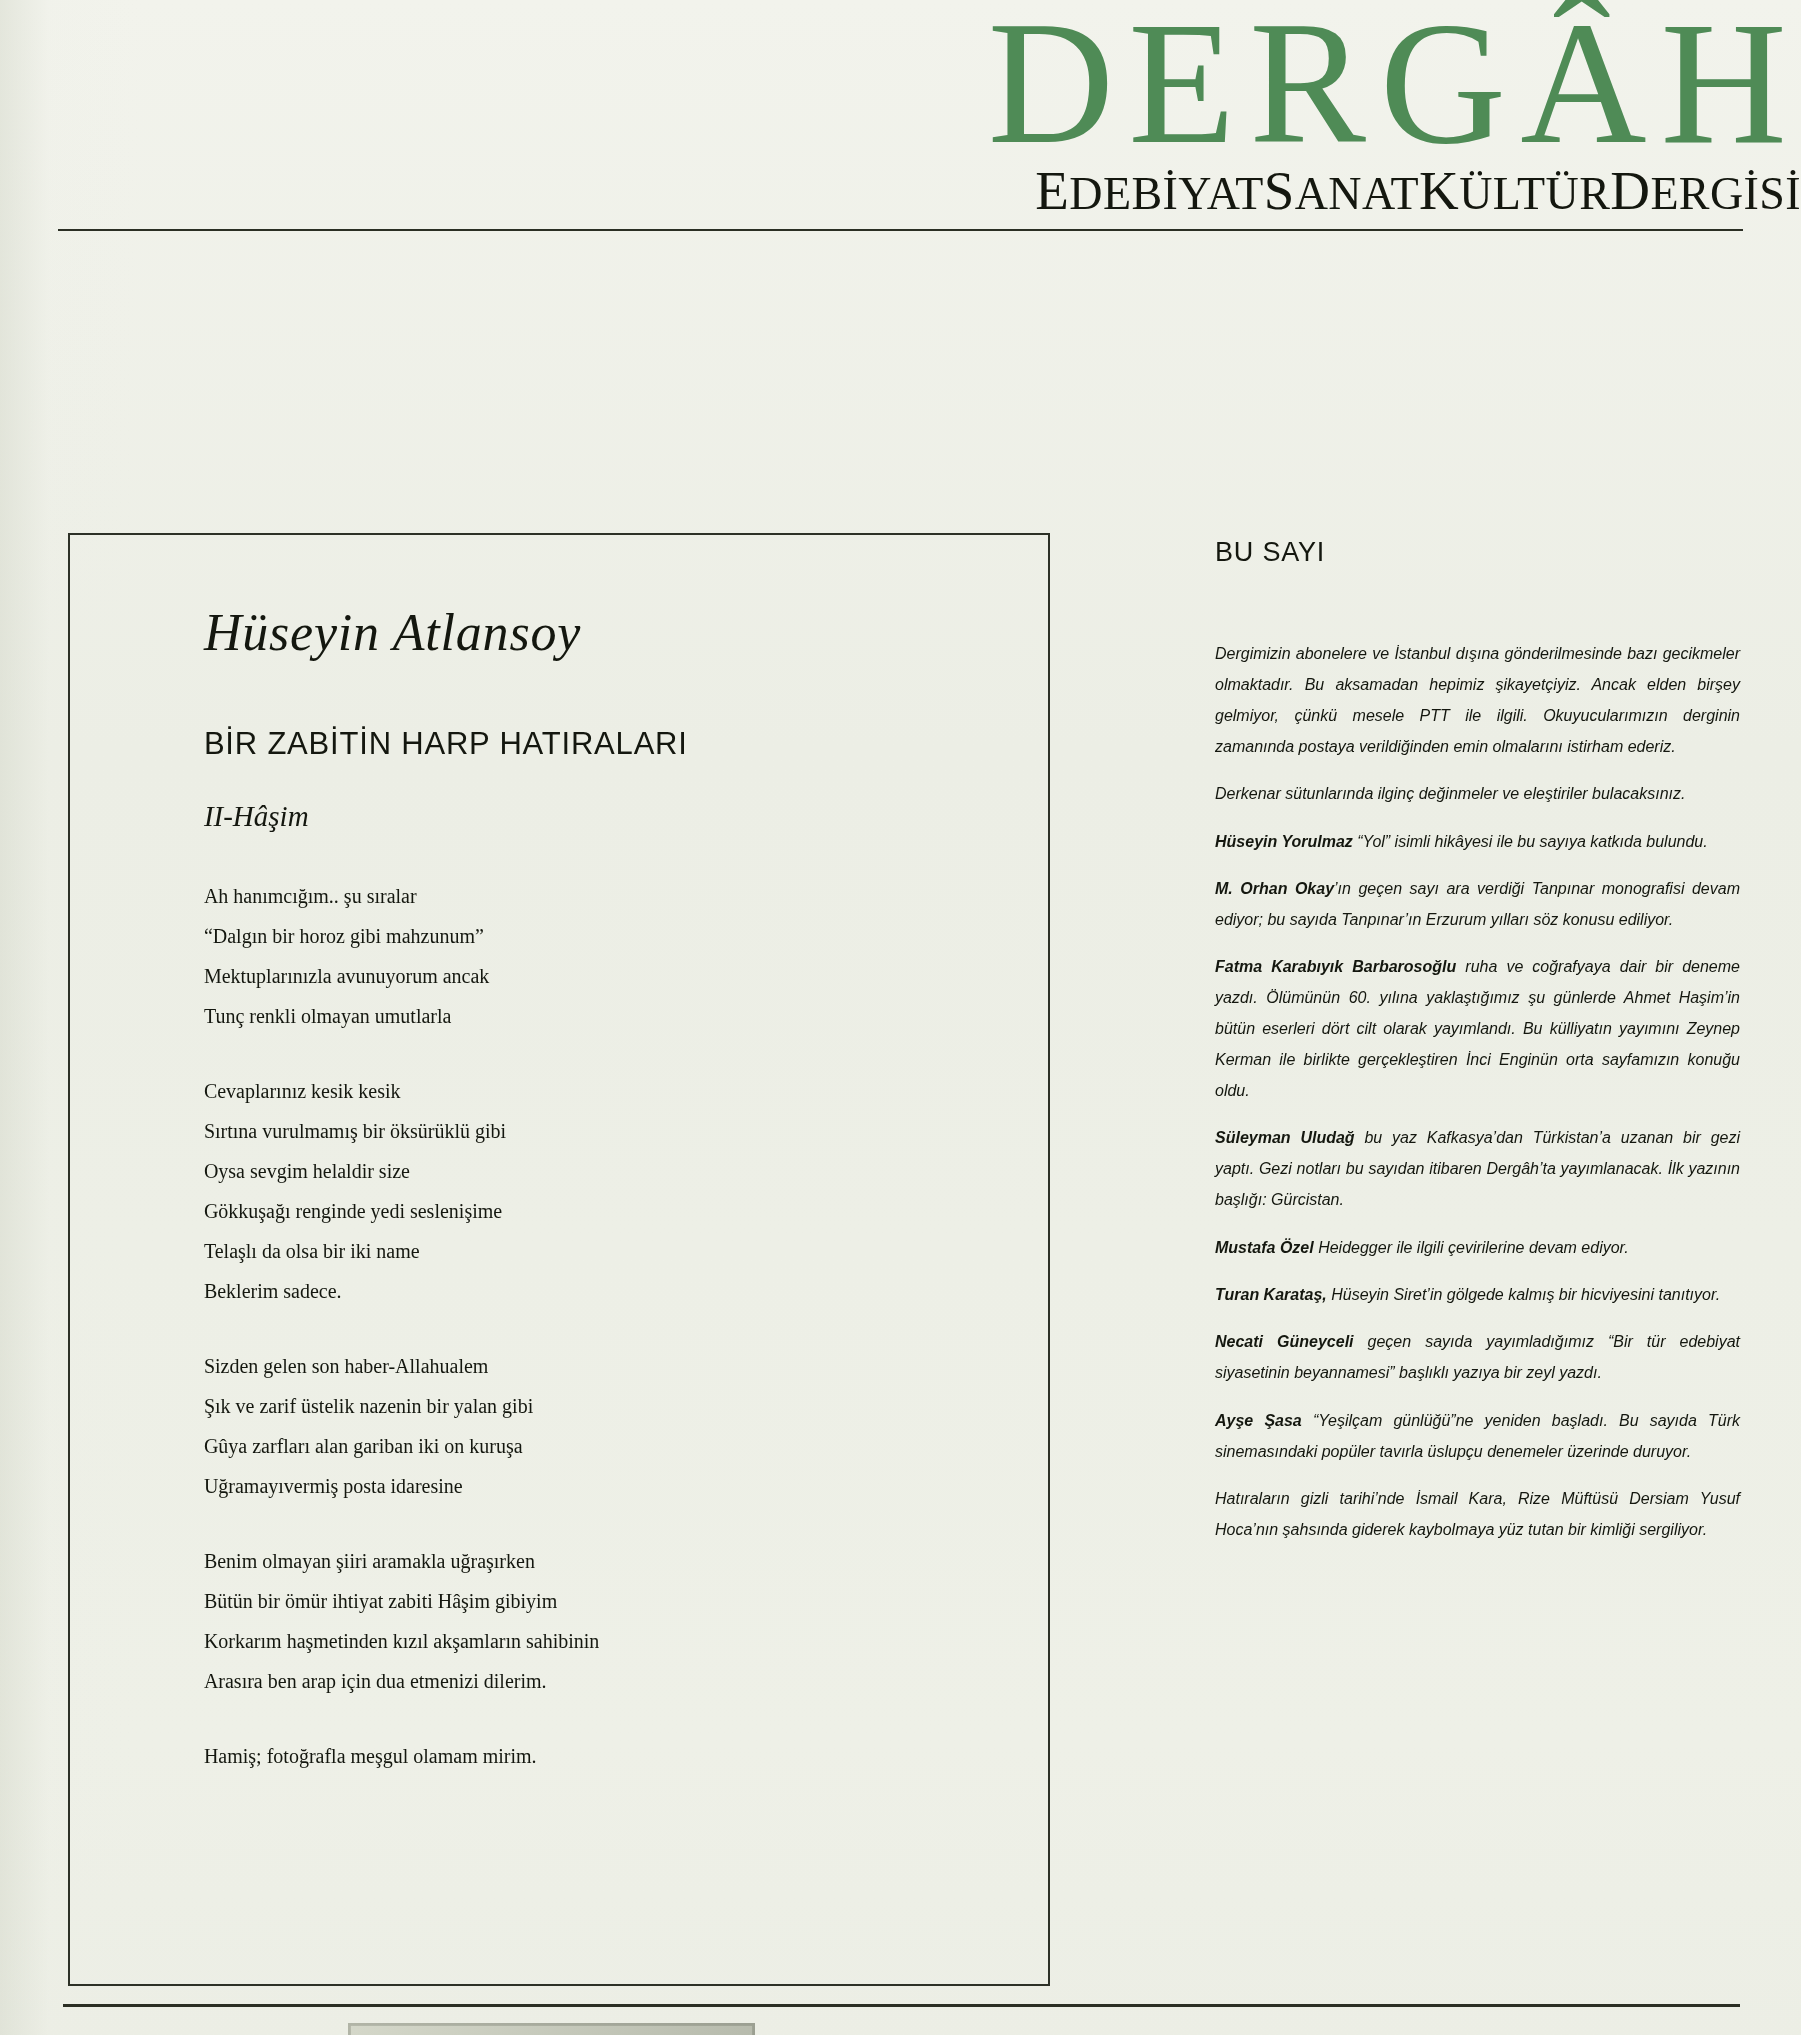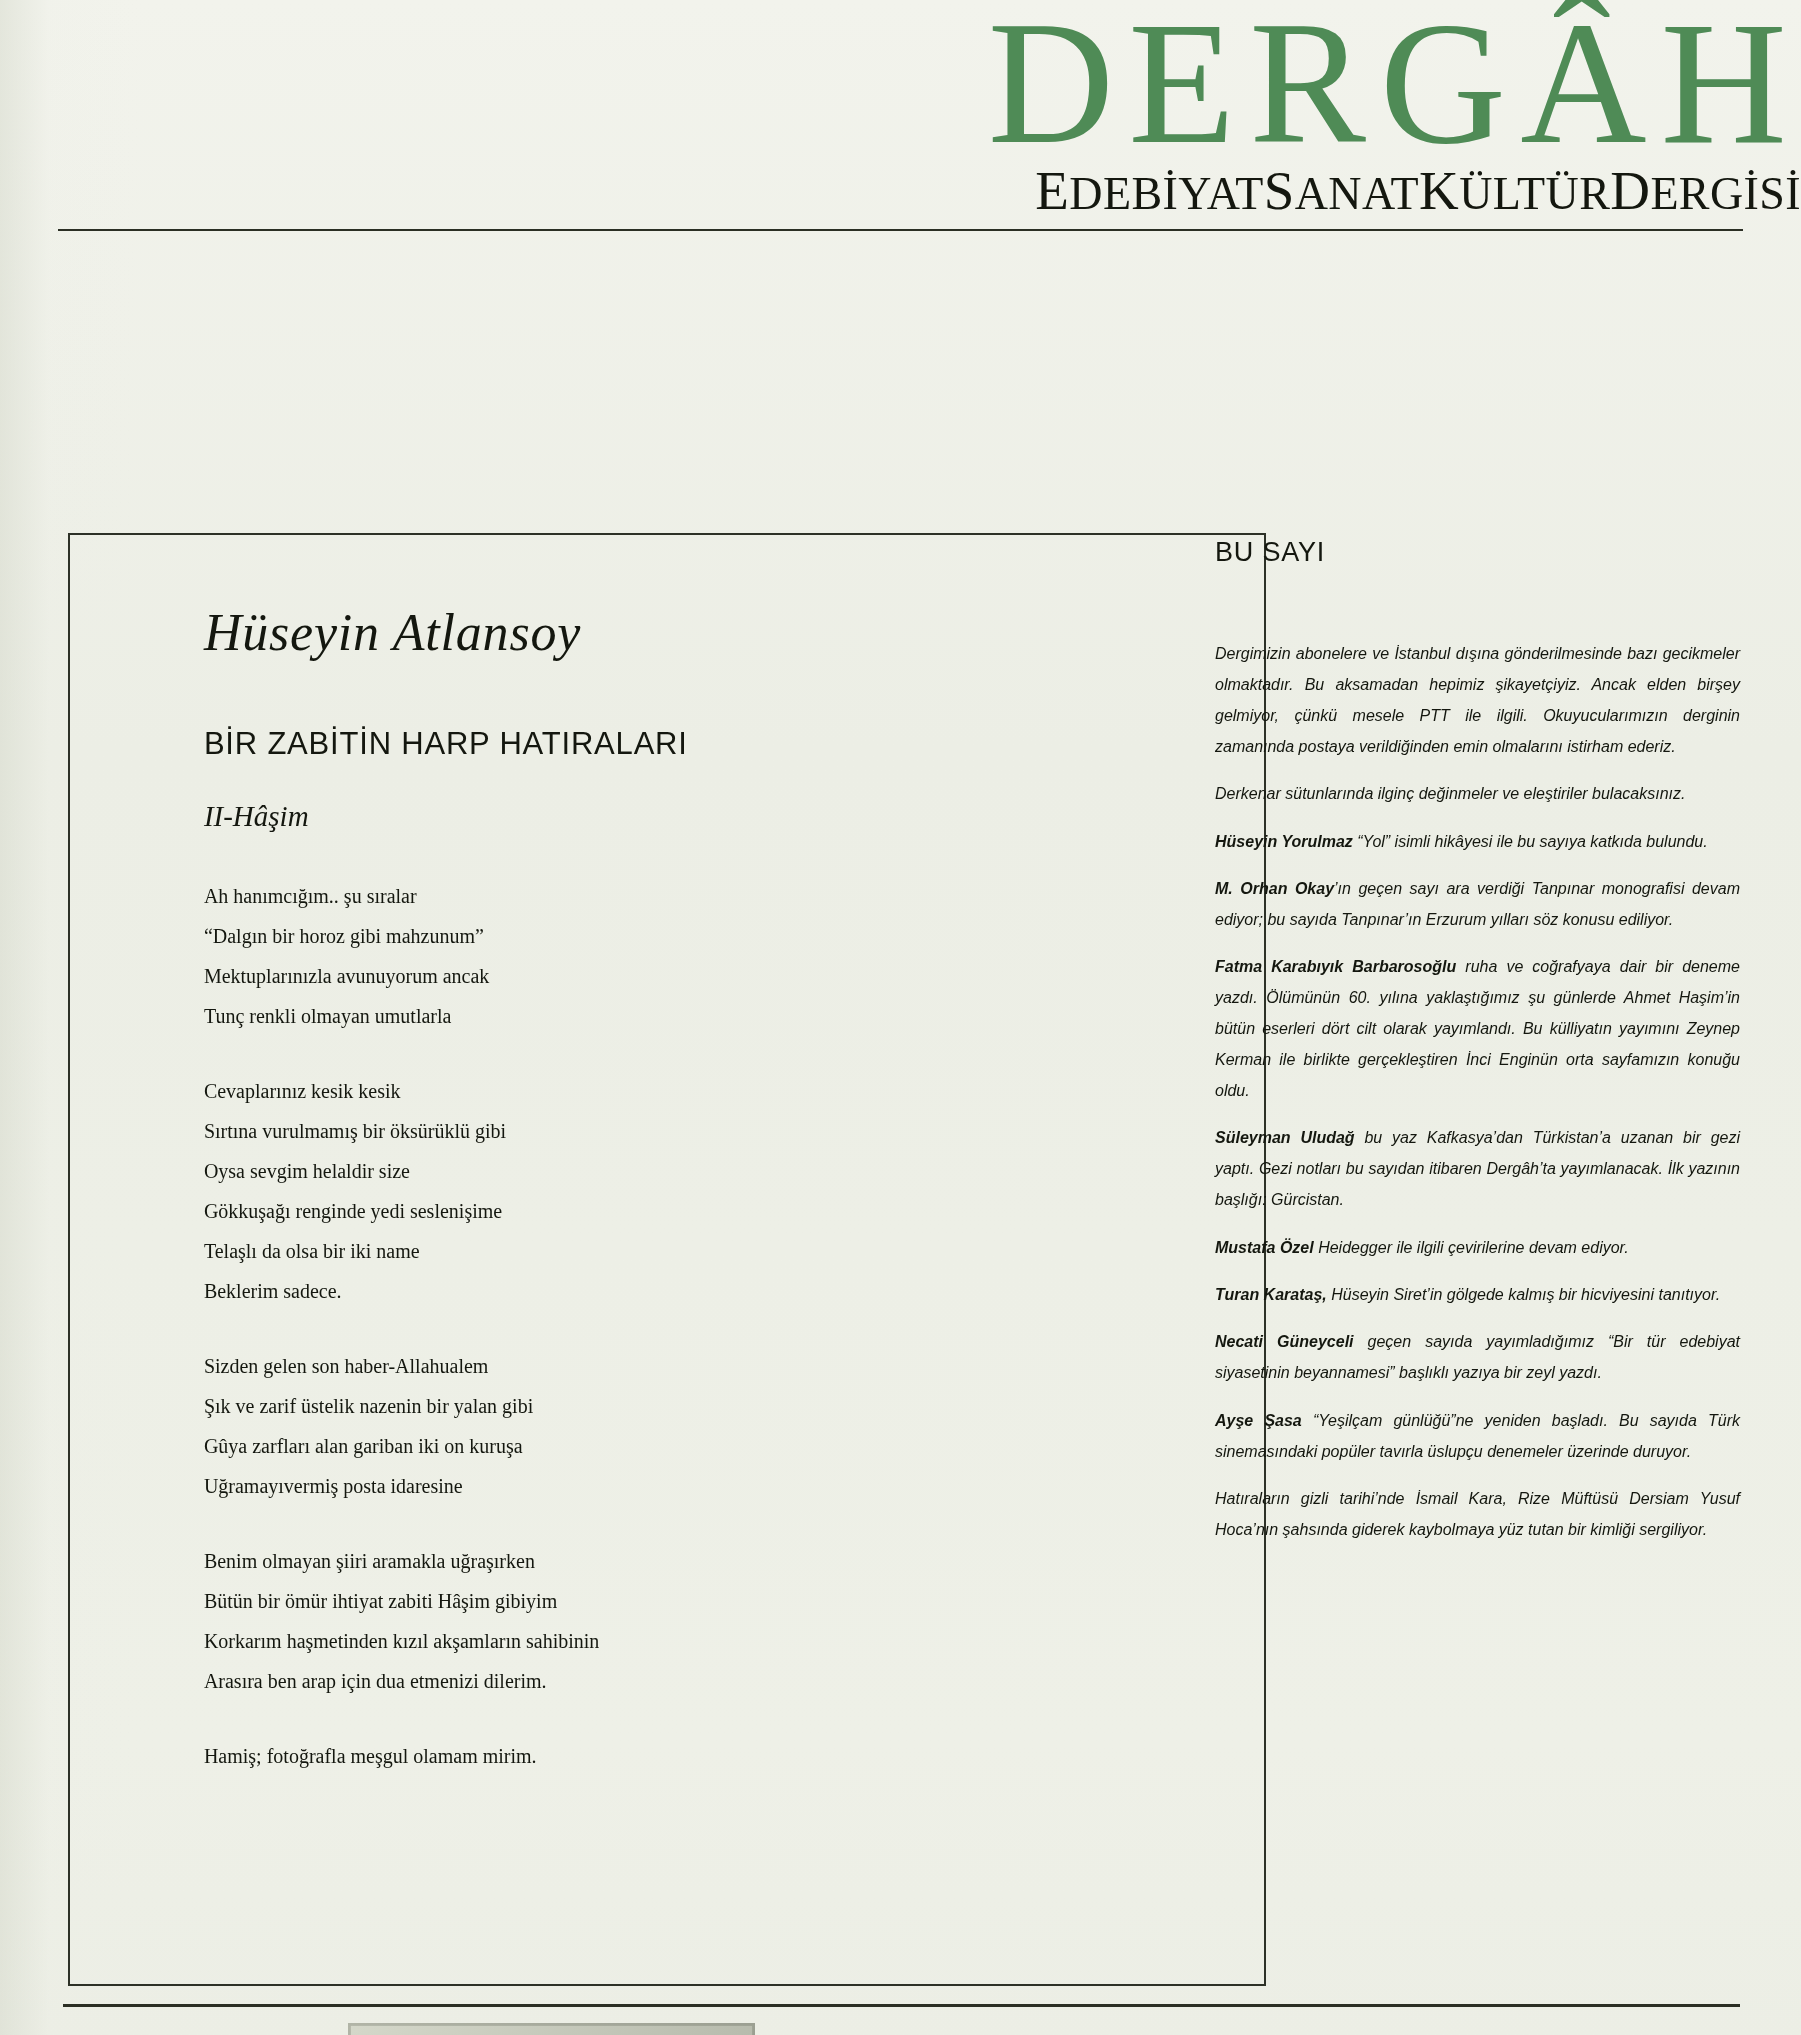--- a/index.html
+++ b/index.html
@@ -81,7 +81,7 @@
     position: absolute;
     left: 4.9px;
     top: 12.2px;
-    width: 1198px;
+    width: 982px;
     height: 1453px;
     border: 2px solid #2d3127;
     box-sizing: border-box;

